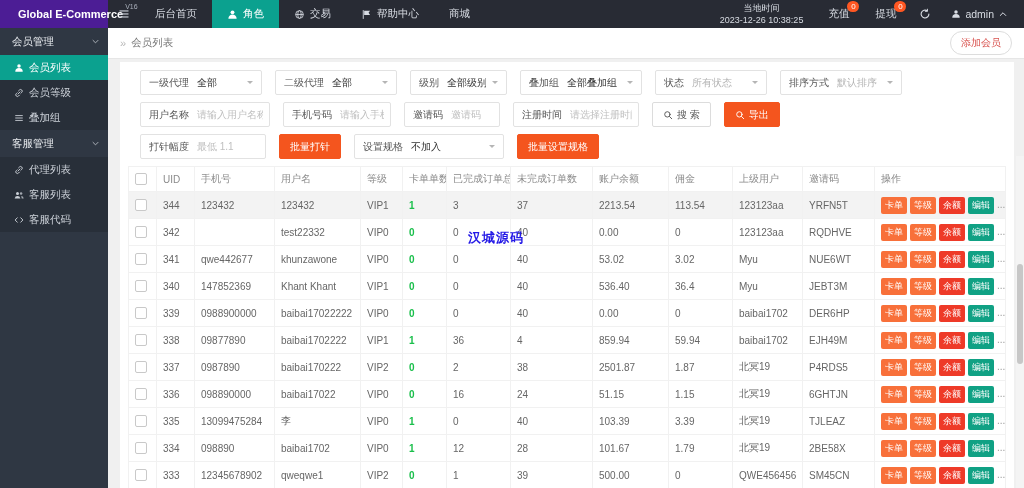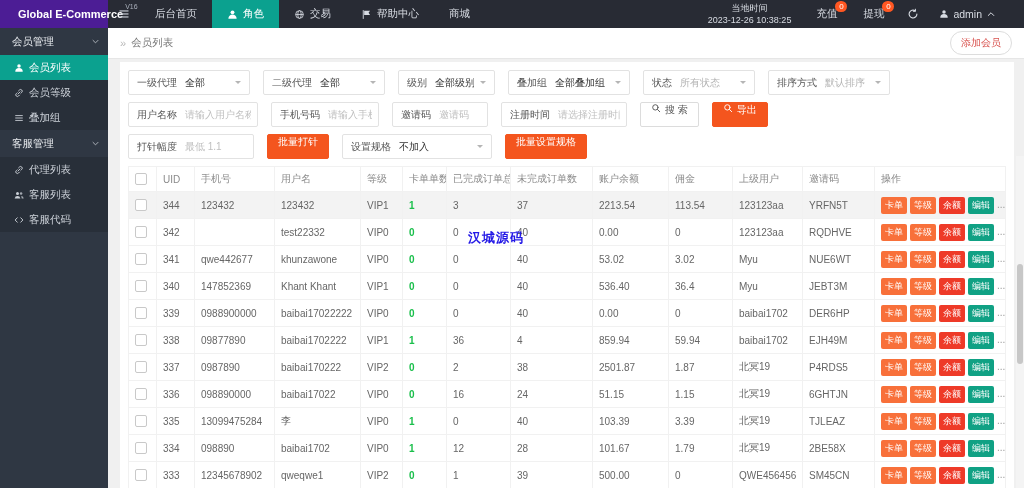--- a/index.html
+++ b/index.html
@@ -25,7 +25,7 @@
   .badge{position:absolute;top:1px;right:3px;min-width:12px;height:11px;padding:0 3px;background:var(--badge);
          border-radius:6px;font-size:8px;line-height:11px;color:#fff;text-align:center}
   .refresh{display:flex;align-items:center;padding:0 10px;font-size:12px;cursor:pointer}
-  .user-block{display:flex;align-items:center;gap:4px;padding:0 28px 0 10px;font-size:10.5px;cursor:pointer}
+  .user-block{display:flex;align-items:center;gap:4px;padding:0 16px 0 10px;font-size:10.5px;cursor:pointer}
   .user-block .ic,.user-block .chev-ic{font-size:10px;display:flex}
 
   

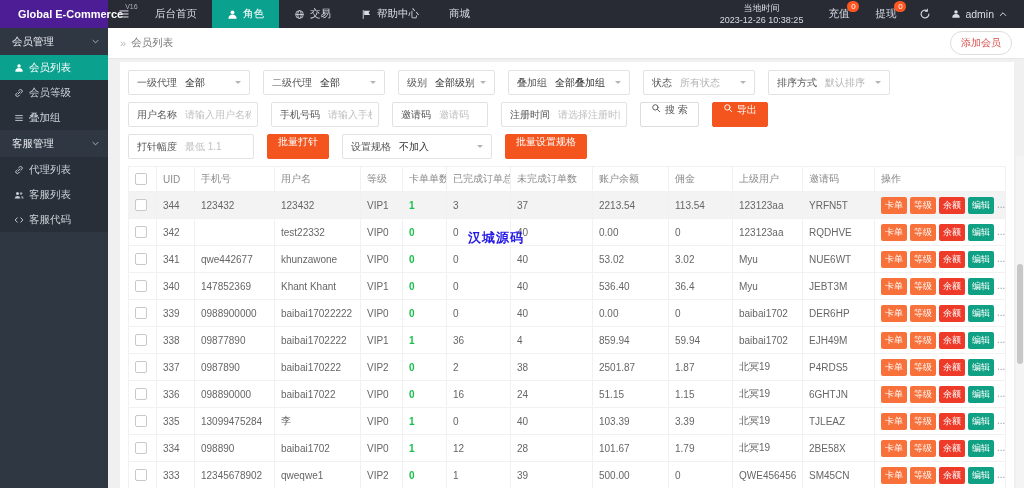--- a/index.html
+++ b/index.html
@@ -48,7 +48,7 @@
            font-size:10px;padding:4px 10px;cursor:pointer;font-family:inherit}
 
   .panel{position:absolute;left:12px;top:34px;width:894px;height:620px;background:#fff;padding:5px 8px 0}
-  .filter-row{display:flex;align-items:center;gap:13px;margin:3px 0 7px}
+  .filter-row{display:flex;align-items:center;gap:13px;margin:3px 12px 7px}
   .ctl{display:flex;align-items:center;height:25px;border:1px solid #e2e2e2;border-radius:2px;background:#fff;font-size:10px;color:#333}
   .ctl .lbl{padding:0 8px;white-space:nowrap;color:#555}
   .ctl .val{flex:1;color:#333;white-space:nowrap;overflow:hidden}

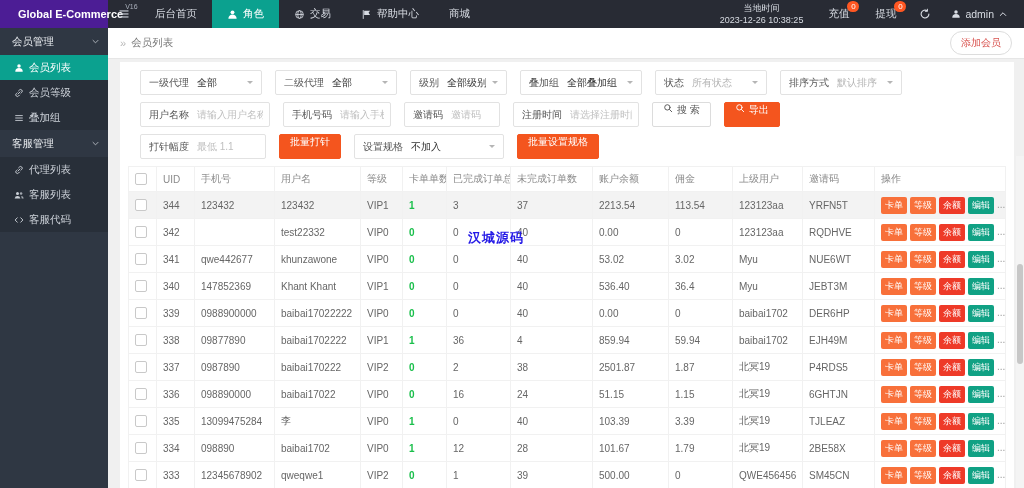--- a/index.html
+++ b/index.html
@@ -68,7 +68,7 @@
   .row-inputs .ctl:nth-child(4){width:126px}
   .w-inj{width:126px}
   .w-spec{width:150px}
-  .btn{height:25px;display:flex;gap:4px;border-radius:2px;font-size:10px;padding:0 10px;
+  .btn{height:25px;display:flex;align-items:center;gap:4px;border-radius:2px;font-size:10px;padding:0 10px;
        cursor:pointer;border:1px solid #dcdcdc;background:#fff;color:#555;font-family:inherit;white-space:nowrap}
   .btn .ic{font-size:10px;display:flex}
   .btn.solid{background:var(--orange);border-color:var(--orange);color:#fff}

